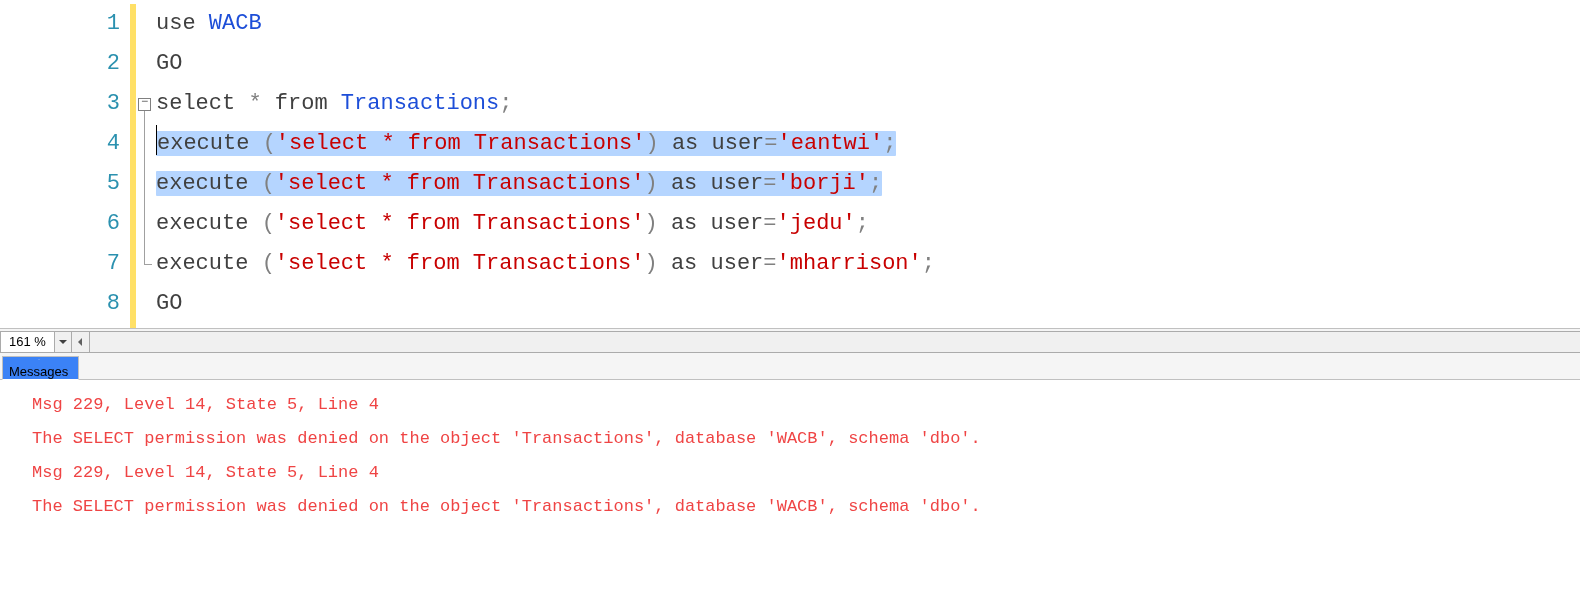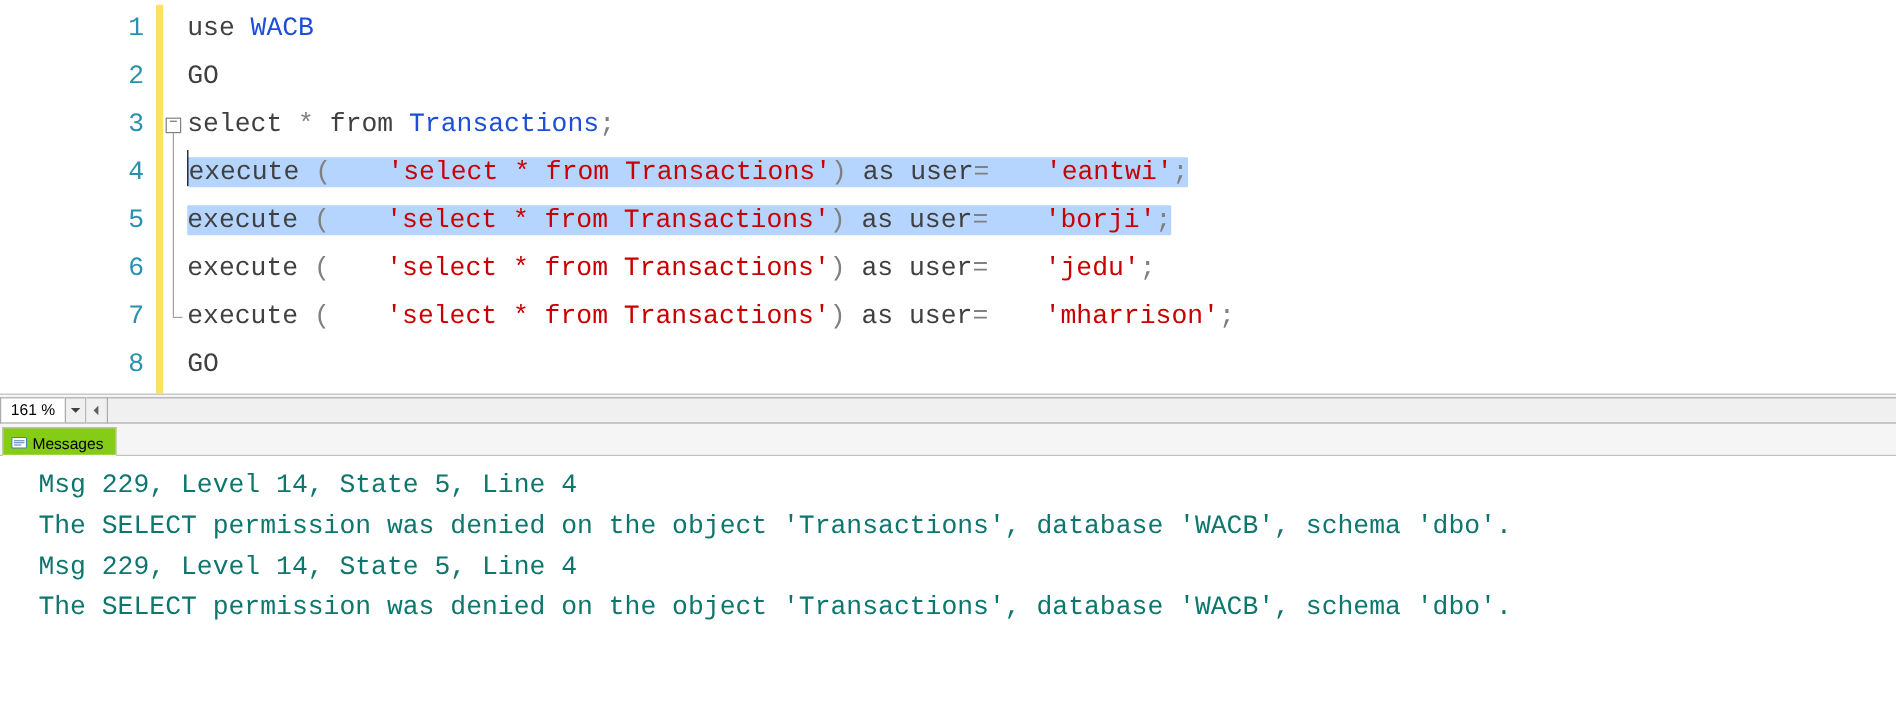--- a/index.html
+++ b/index.html
@@ -91,7 +91,7 @@
     line-height: 40px;
   }
   .tok-kw { color: #404040; }
-  .tok-str { color: #c80000; margin-left: 47px; }
+  .tok-str { color: #c80000; }
   .tok-op  { color: #808080; }
   .tok-id  { color: #1d4ed8; }
   .sel { background: #b5d5ff; border-radius: 1px; }

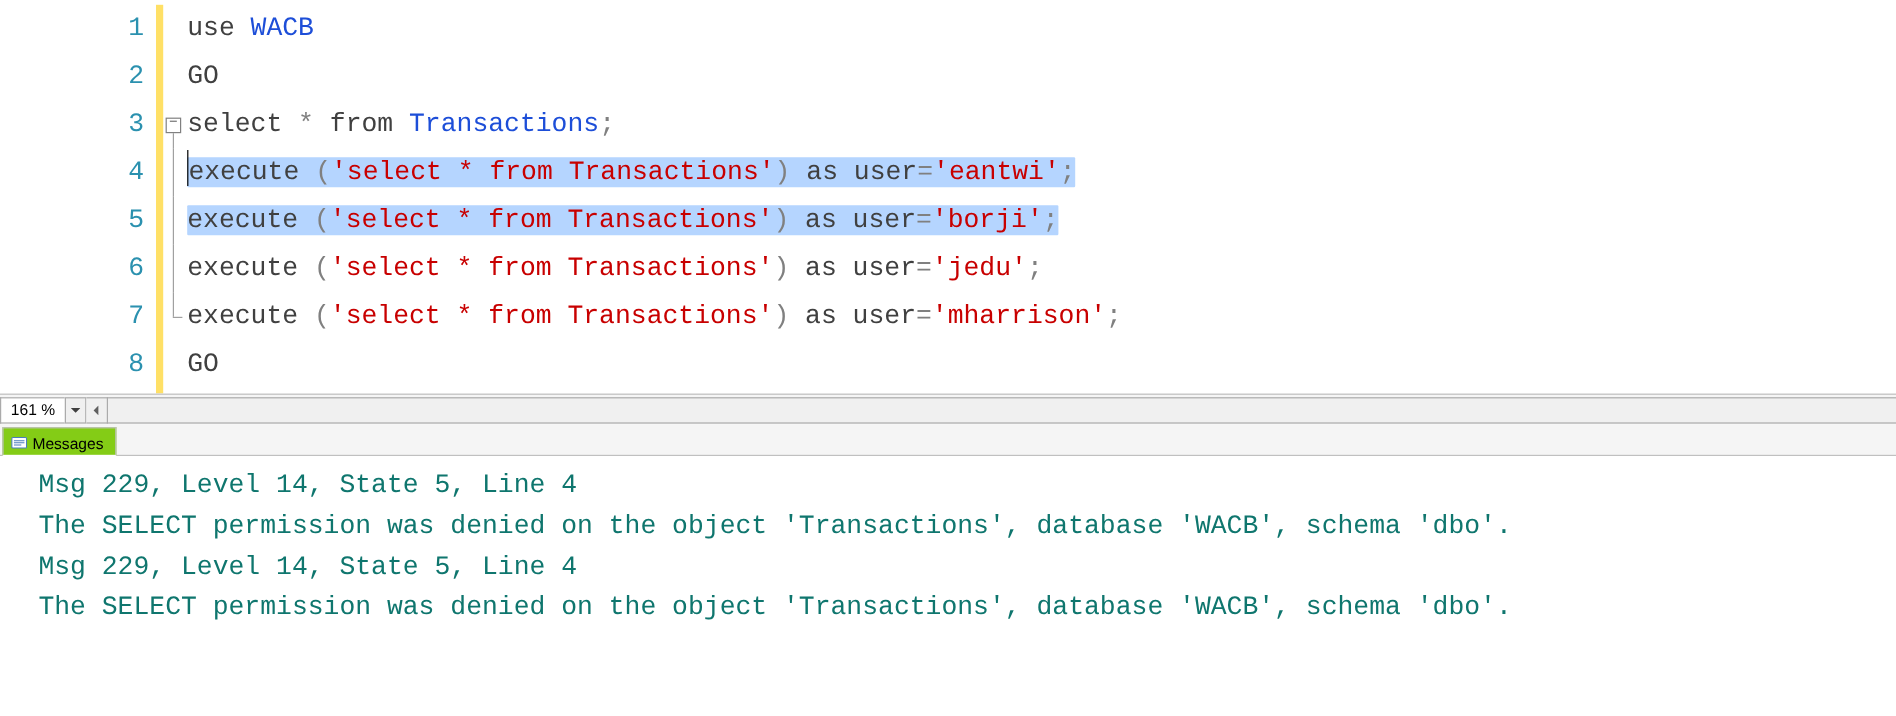--- a/index.html
+++ b/index.html
@@ -146,7 +146,7 @@
     padding-left:2px;
   }
   .tab {
-    background:#84cc16;
+    background:#3b82f6;
     border:1px solid #c0c0c0;
     border-bottom:1px solid #fff;
     height:24px;
@@ -156,6 +156,7 @@
     position:relative;
     top:1px;
     cursor:pointer;
+    flex-direction:column;
   }
   .tab svg { width:14px;height:14px; }
 

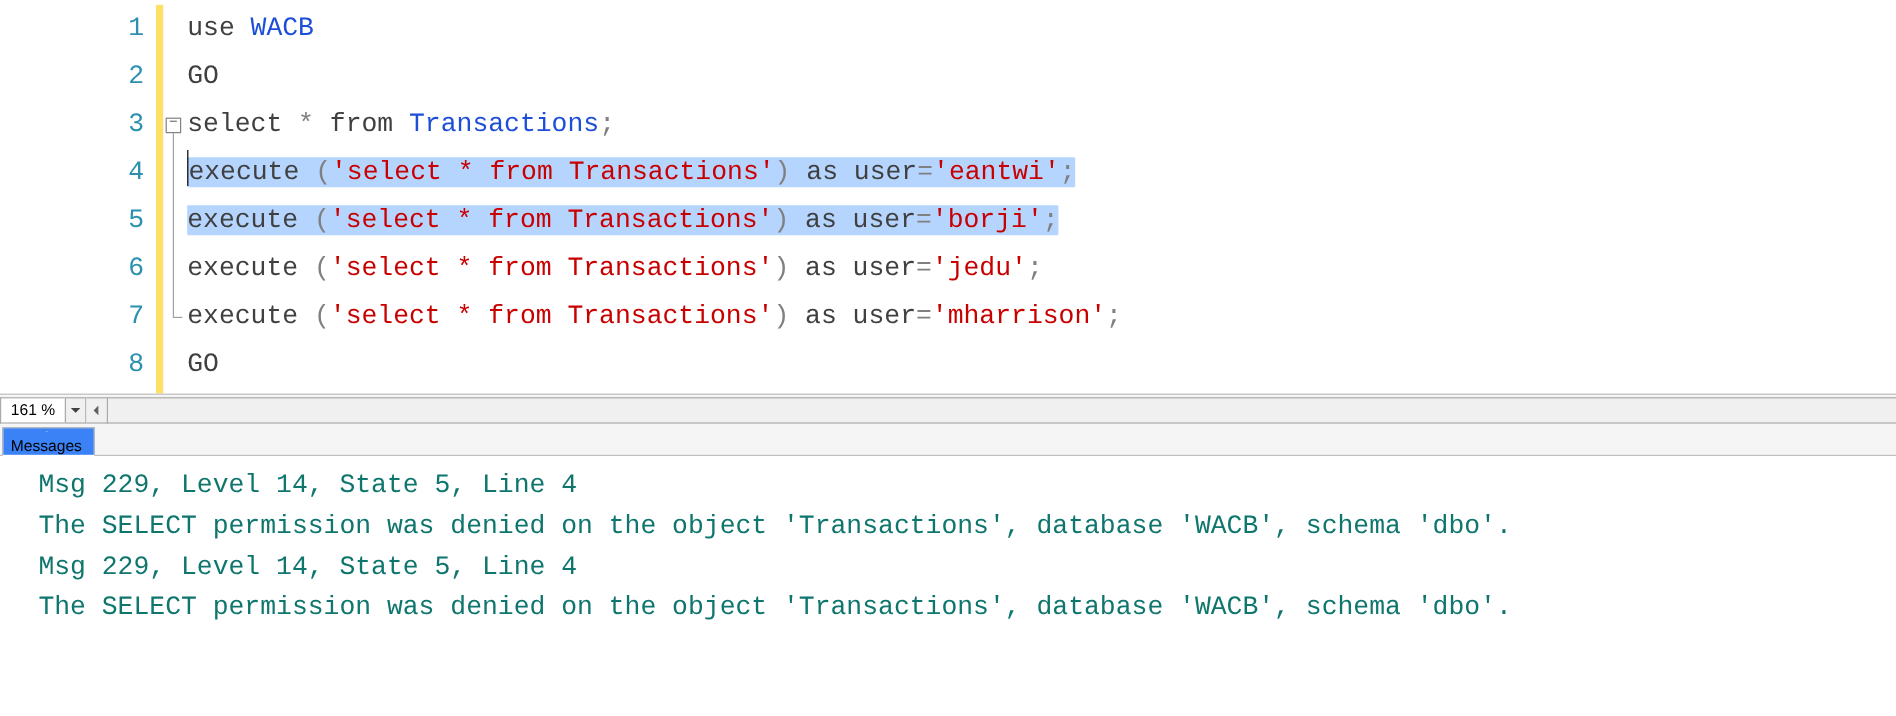--- a/index.html
+++ b/index.html
@@ -162,8 +162,8 @@
 
   .messages {
     font-family: Consolas, 'Courier New', monospace;
-    font-size: 22px;
-    color: #0f766e;
+    font-size: 17px;
+    color: #ef4444;
     white-space: pre;
     padding: 8px 0 0 32px;
     line-height: 34px;

